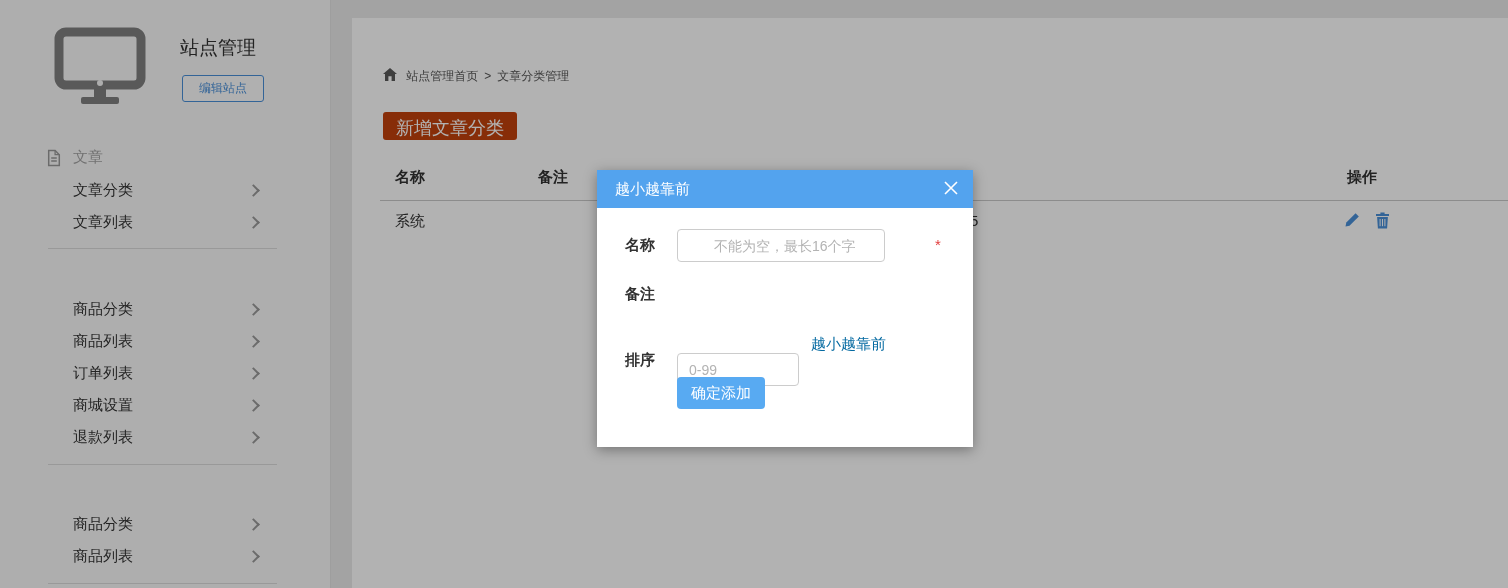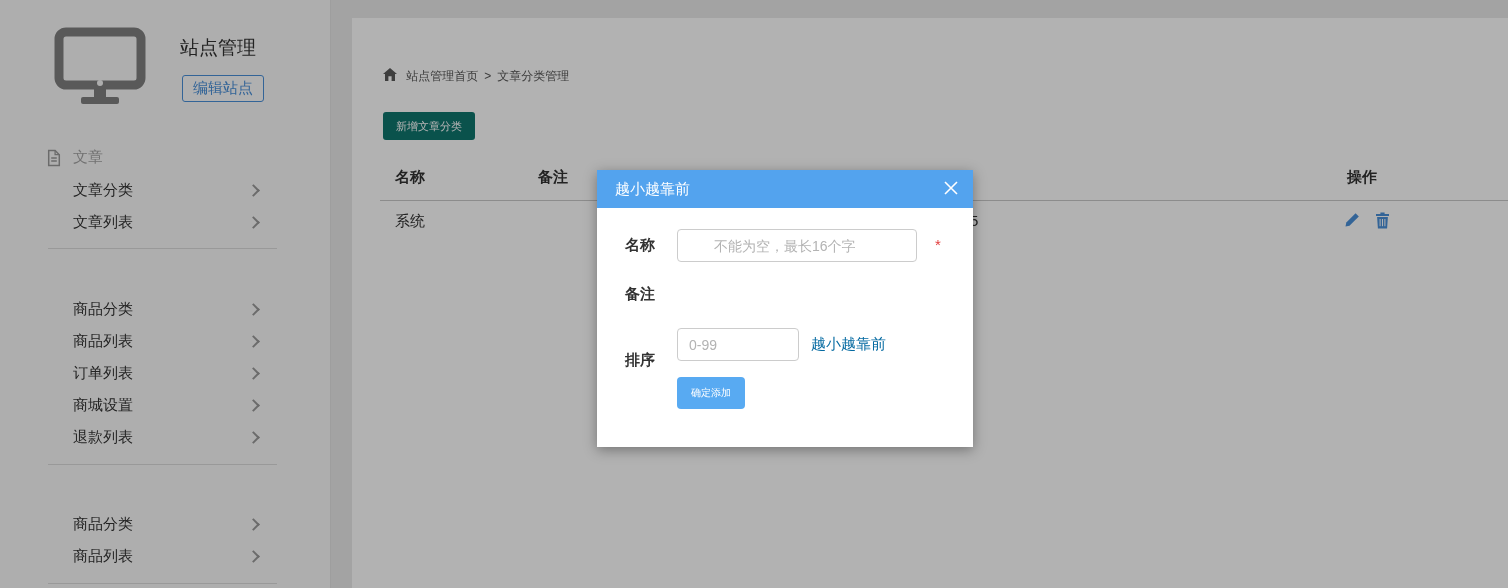--- a/index.html
+++ b/index.html
@@ -13,7 +13,7 @@
   .monitor-wrap{position:absolute;left:54px;top:27px;}
   .brand-title{position:absolute;left:180px;top:35px;font-size:19px;color:#333;}
   .edit-btn{position:absolute;left:182px;top:75px;width:82px;height:27px;background:#fdfdfd;
-            border:1px solid #4a90d9;border-radius:3px;color:#4a90d9;font-size:15px;cursor:pointer;
+            border:1px solid #4a90d9;border-radius:3px;color:#4a90d9;font-size:12px;cursor:pointer;
             font-family:inherit;}
   .sec{position:absolute;left:0;width:100%;height:20px;padding-left:12px;}
   .sec .icon{position:absolute;left:46px;top:1px;}

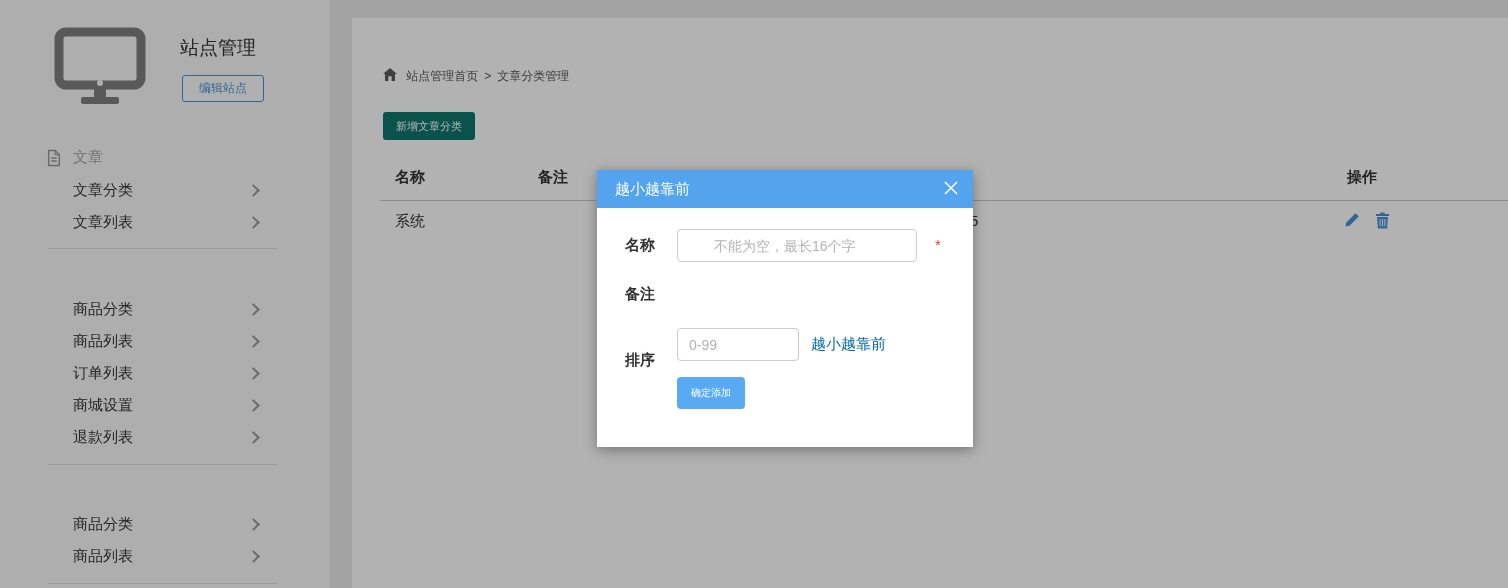--- a/index.html
+++ b/index.html
@@ -30,8 +30,8 @@
   .breadcrumb .home-ic{vertical-align:-1px;margin-right:6px;}
   .breadcrumb .sep{margin:0 6px;color:#555;}
   .bc-link{cursor:pointer;}
-  .add-btn{position:absolute;left:31px;top:94px;height:28px;padding:4px 13px;background:#0f766e;
-           border:none;border-radius:3px;color:#fff;font-size:11px;cursor:pointer;font-family:inherit;}
+  .add-btn{position:absolute;left:31px;top:94px;height:28px;padding:4px 13px;background:#c2410c;
+           border:none;border-radius:3px;color:#fff;font-size:18px;cursor:pointer;font-family:inherit;}
   .th{position:absolute;top:150px;font-size:15px;font-weight:bold;color:#333;}
   .th-name{left:43px;} .th-note{left:186px;} .th-op{left:995px;}
   .thead-line{position:absolute;top:182px;left:28px;right:0;height:1px;background:#c9c9c9;}

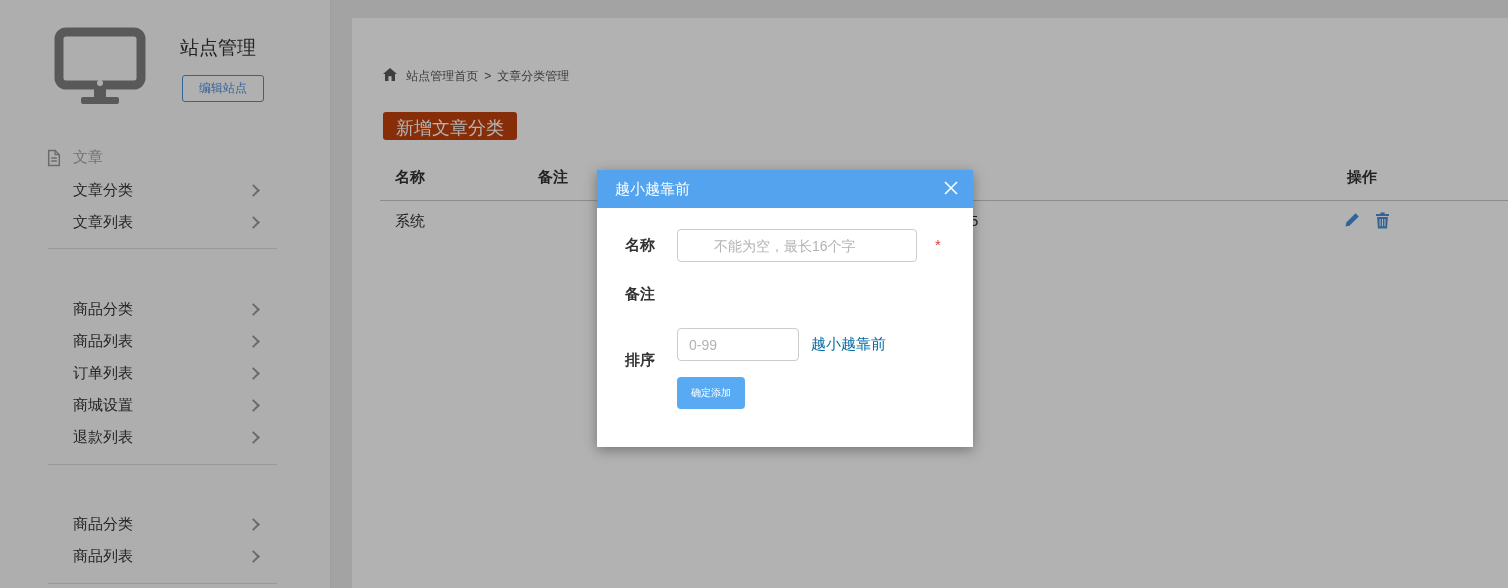--- a/index.html
+++ b/index.html
@@ -54,7 +54,7 @@
   .m-input{position:absolute;left:80px;height:33px;border:1px solid #ccc;border-radius:4px;
            box-sizing:border-box;padding:0 11px;font-size:14px;color:#333;font-family:inherit;outline:none;}
   .m-input::placeholder{color:#b3b3b3;}
-  .w-wide{width:240px;padding-left:36px;} .w-small{width:122px;}
+  .w-wide{width:208px;padding-left:36px;} .w-small{width:122px;}
   .lab-1{left:28px;top:66px;} .in-1{top:59px;}
   .req-star{position:absolute;left:338px;top:66px;color:#e23c3c;font-size:15px;}
   .lab-2{left:28px;top:115px;} .in-2{top:108px;}

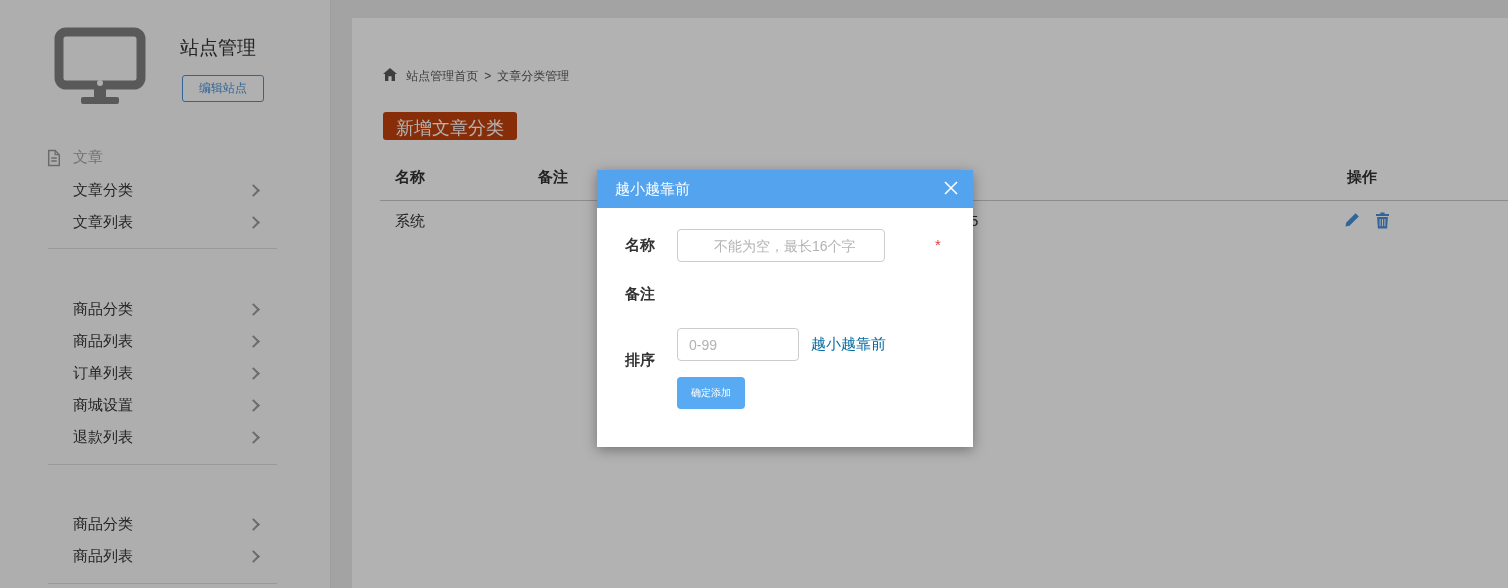--- a/index.html
+++ b/index.html
@@ -54,7 +54,7 @@
   .m-input{position:absolute;left:80px;height:33px;border:1px solid #ccc;border-radius:4px;
            box-sizing:border-box;padding:0 11px;font-size:14px;color:#333;font-family:inherit;outline:none;}
   .m-input::placeholder{color:#b3b3b3;}
-  .w-wide{width:208px;padding-left:36px;} .w-small{width:122px;}
+  .w-wide{width:208px;padding-left:36px;} .w-small{width:122px;margin-top:25px;}
   .lab-1{left:28px;top:66px;} .in-1{top:59px;}
   .req-star{position:absolute;left:338px;top:66px;color:#e23c3c;font-size:15px;}
   .lab-2{left:28px;top:115px;} .in-2{top:108px;}

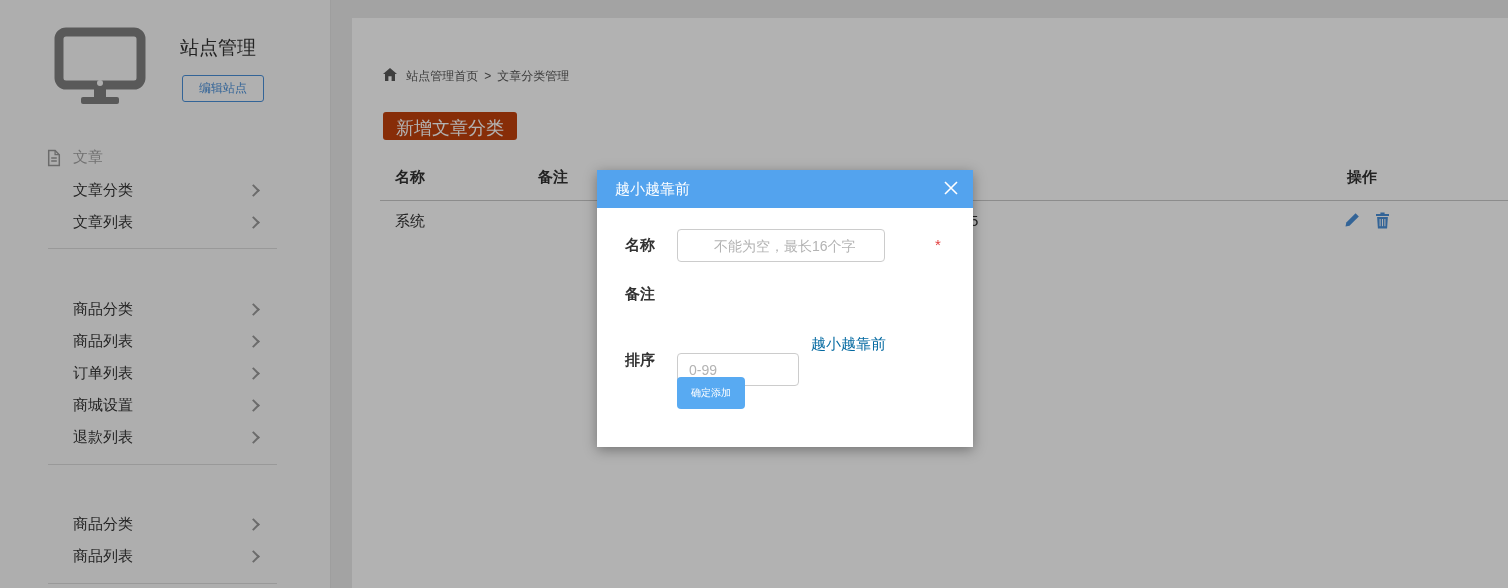--- a/index.html
+++ b/index.html
@@ -61,7 +61,7 @@
   .lab-3{left:28px;top:181px;} .in-3{top:158px;}
   .sort-hint{position:absolute;left:214px;top:165px;font-size:15px;color:#0369a1;}
   .submit-btn{position:absolute;left:80px;top:207px;height:32px;padding:0 14px;background:#58aaf2;
-              border:none;border-radius:4px;color:#fff;font-size:10px;cursor:pointer;font-family:inherit;}
+              border:none;border-radius:4px;color:#fff;font-size:15px;cursor:pointer;font-family:inherit;}
 </style>
 </head>
 <body>

